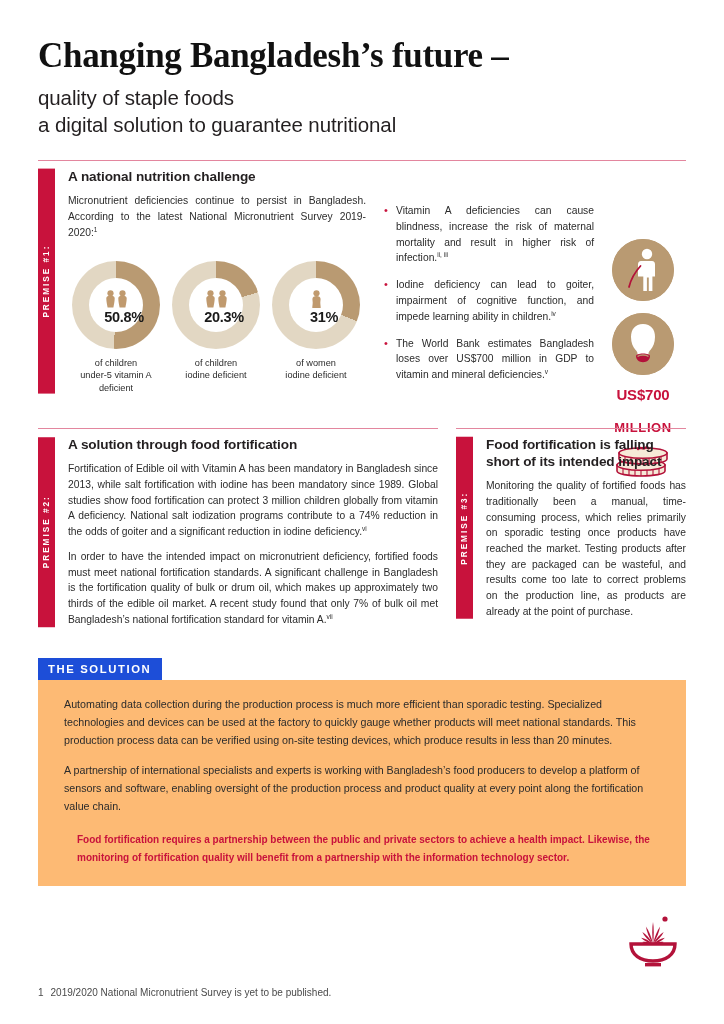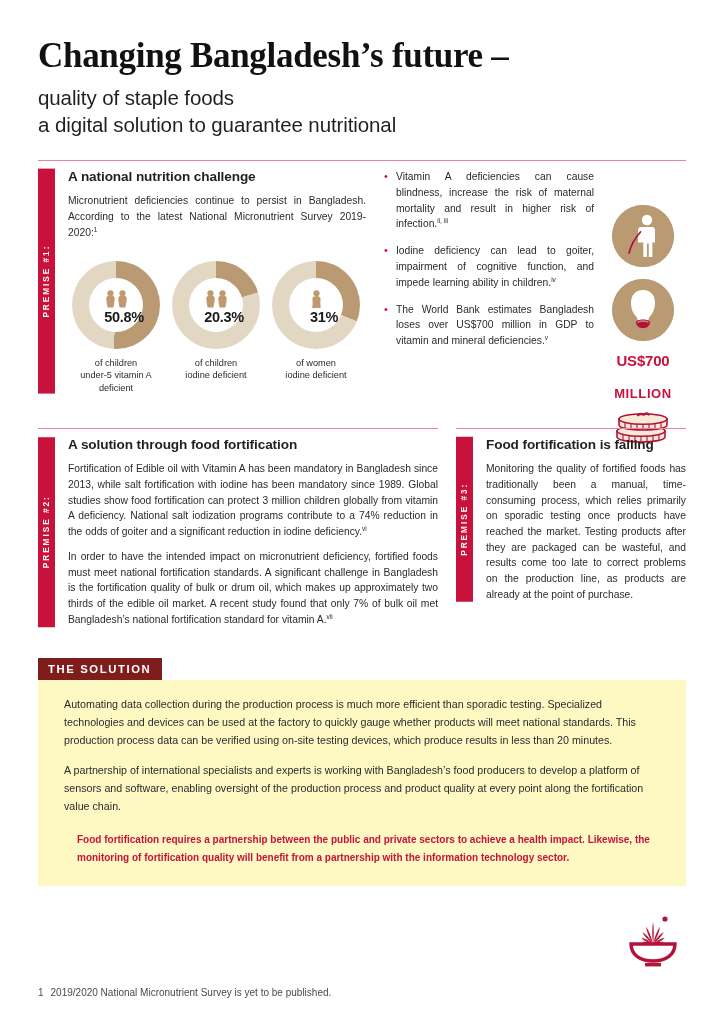--- a/index.html
+++ b/index.html
@@ -59,7 +59,7 @@
 
   
   .premise1 { margin-top: 22px; }
-  .p1-grid { display: flex; gap: 18px; }
+  .p1-grid { display: flex; gap: 18px; align-items: flex-end; }
   .p1-left { width: 298px; }
   .p1-right { flex: 1; position: relative; padding-right: 92px; }
   .r-head {

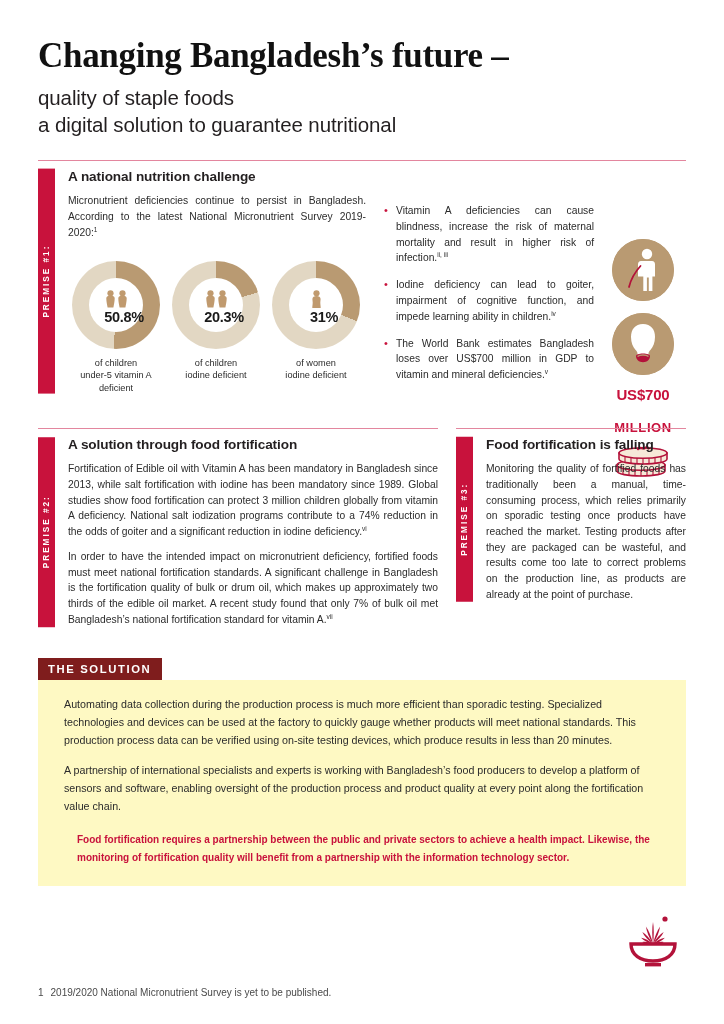--- a/index.html
+++ b/index.html
@@ -332,6 +332,7 @@
         <div class="premise-content">
           <div class="p-head">
             <div>Food fortification is falling</div>
+            <div>short of its intended impact</div>
           </div>
           <div class="p-text">Monitoring the quality of fortified foods has traditionally been a manual, time-consuming process, which relies primarily on sporadic testing once products have reached the market. Testing products after they are packaged can be wasteful, and results come too late to correct problems on the production line, as products are already at the point of purchase.</div>
         </div>

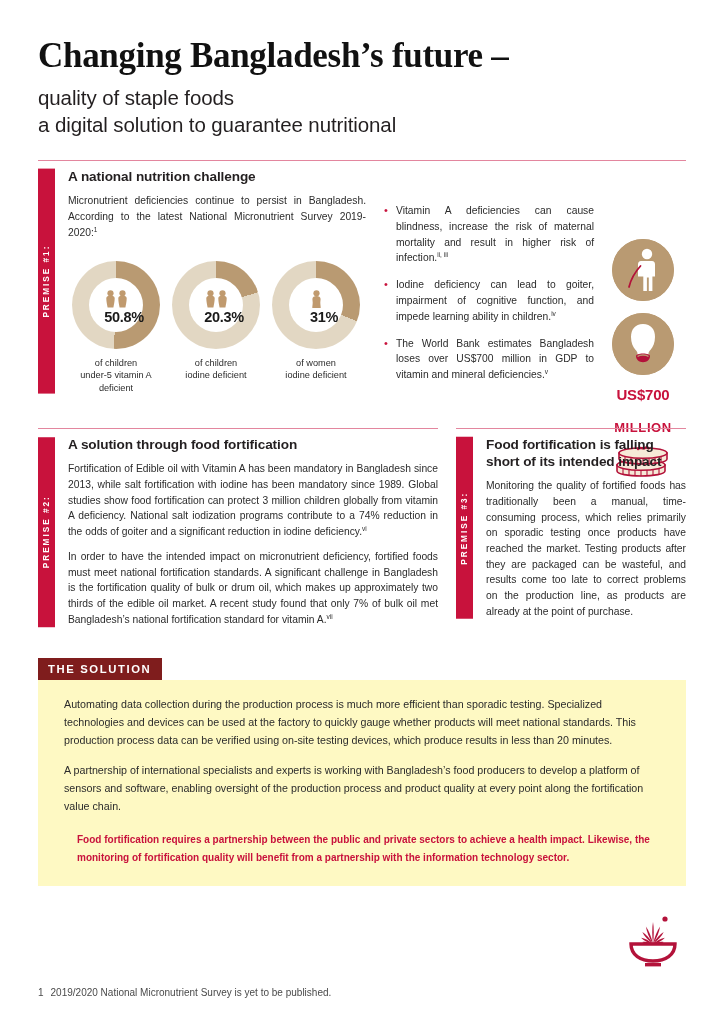--- a/index.html
+++ b/index.html
@@ -122,7 +122,7 @@
   
   .solution { margin-top: 30px; }
   .sol-badge {
-    display: inline-block; background: #7f1d1d; color: #fff;
+    display: inline-block; background: #1d4ed8; color: #fff;
     font-size: 11.3px; font-weight: bold; letter-spacing: 1.6px;
     padding: 5px 11px 5px 10px;
   }

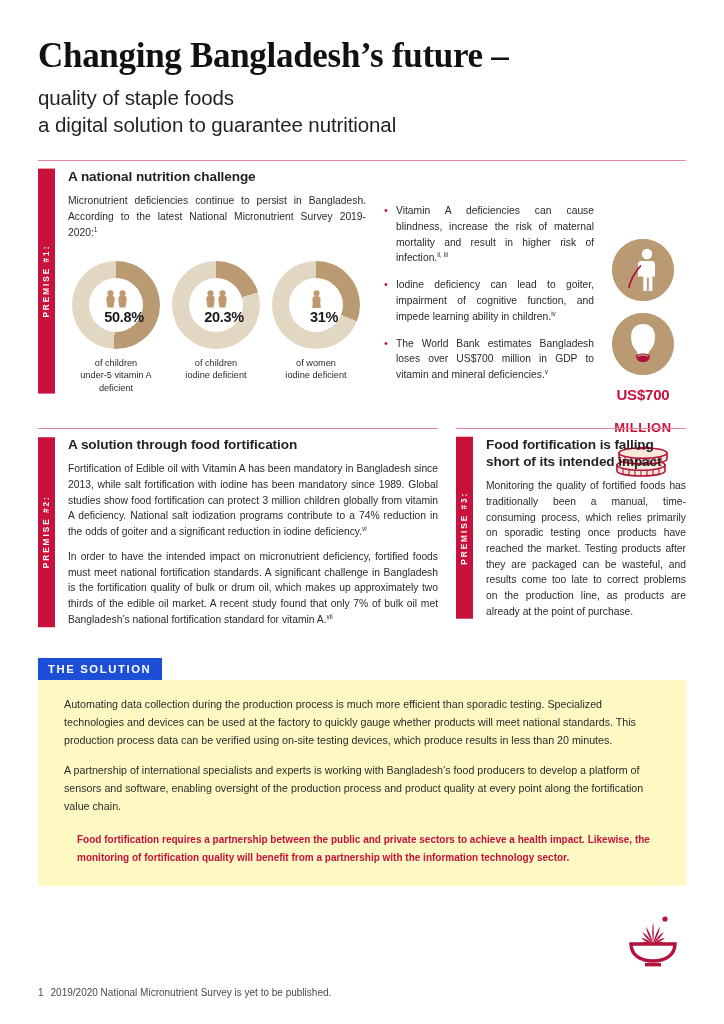--- a/index.html
+++ b/index.html
@@ -127,7 +127,7 @@
     padding: 5px 11px 5px 10px;
   }
   .sol-box {
-    background: #fef9c3; padding: 16px 26px 20px 26px;
+    background: #fdba74; padding: 16px 26px 20px 26px;
   }
   .sol-p {
     font-size: 10.7px; line-height: 1.68; color: #2b2b2b;

